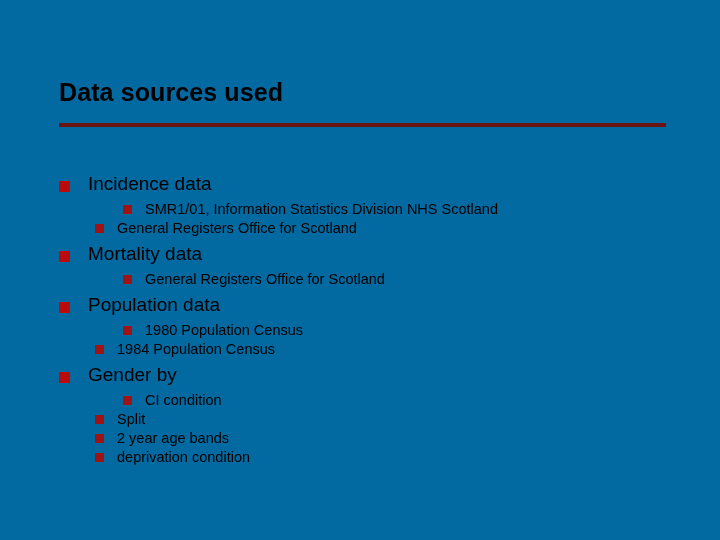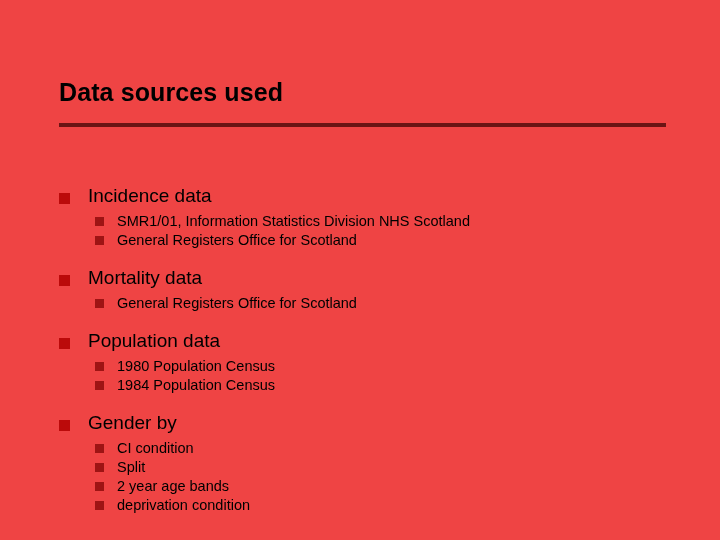--- a/index.html
+++ b/index.html
@@ -111,7 +111,7 @@
 </head>
 <body style="background: rgb(255, 255, 255);">
 
-<div class="slide" style="background: #ef4444;">
+<div class="slide" style="background: #0369a1;">
 
   <div class="slide-title">Data sources used</div>
 

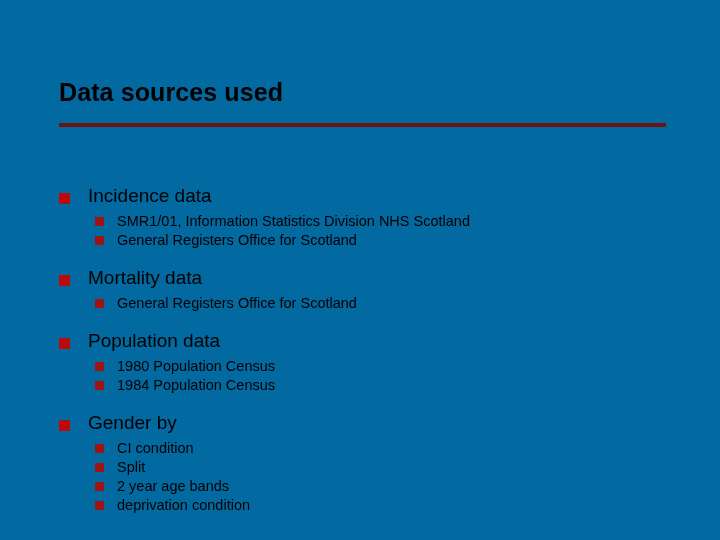--- a/index.html
+++ b/index.html
@@ -50,7 +50,7 @@
   .body-list {
     position: absolute;
     left: 0;
-    top: 184px;
+    top: 172px;
     width: 632px;
   }
 

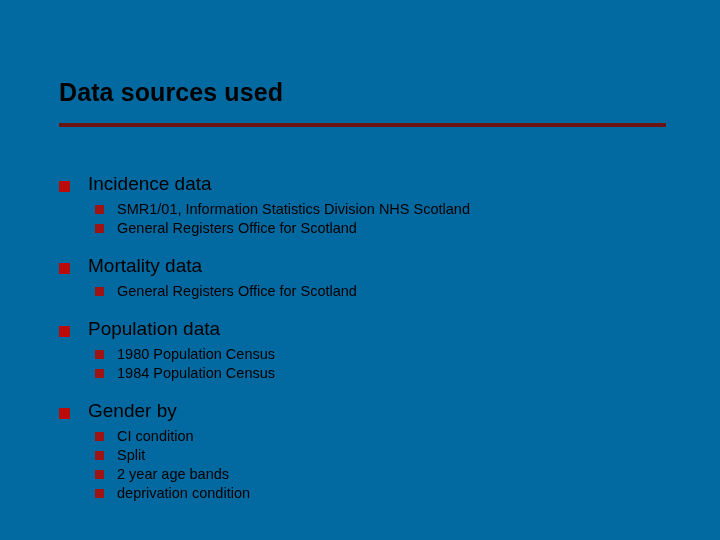--- a/index.html
+++ b/index.html
@@ -106,7 +106,7 @@
 
   
   .gap-before-group { margin-top: 16px; }
-  .gap-before-sub   { margin-top: 4px; }
+  .gap-before-sub   { margin-top: 4px; margin-left: 28px; }
 </style>
 </head>
 <body style="background: rgb(255, 255, 255);">

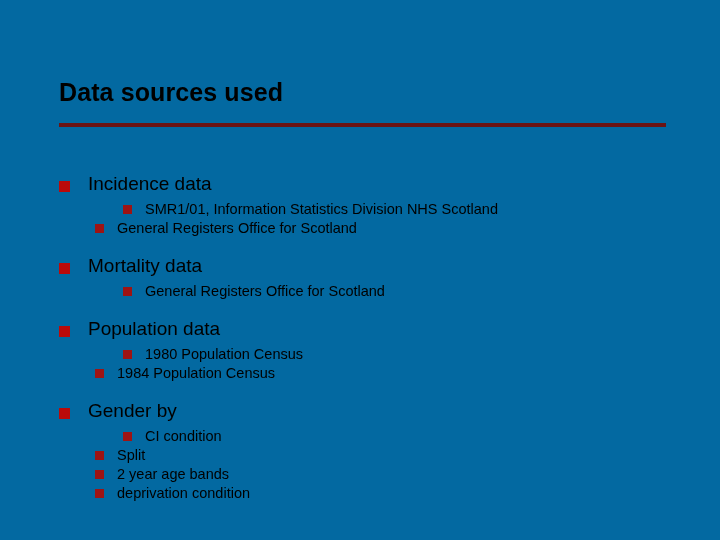--- a/index.html
+++ b/index.html
@@ -105,7 +105,7 @@
   }
 
   
-  .gap-before-group { margin-top: 16px; }
+  .gap-before-group { margin-top: 4px; }
   .gap-before-sub   { margin-top: 4px; margin-left: 28px; }
 </style>
 </head>

